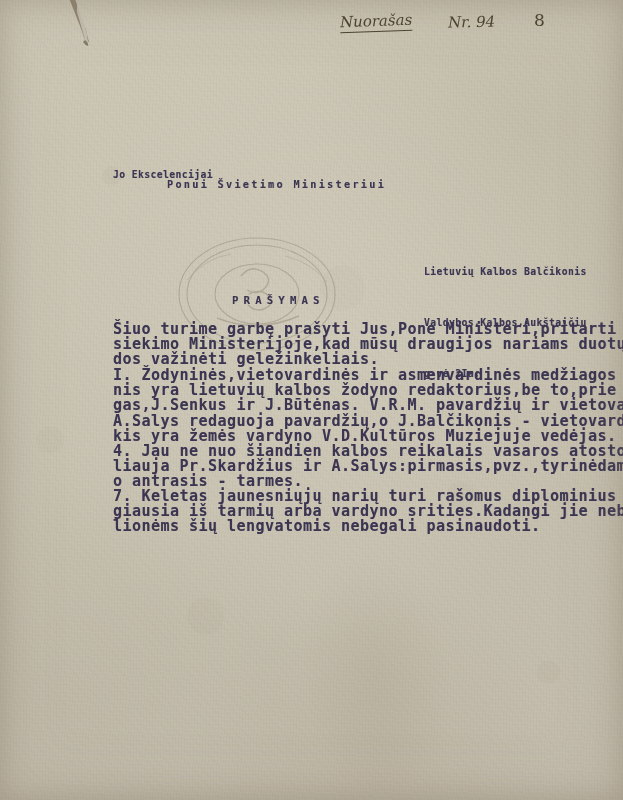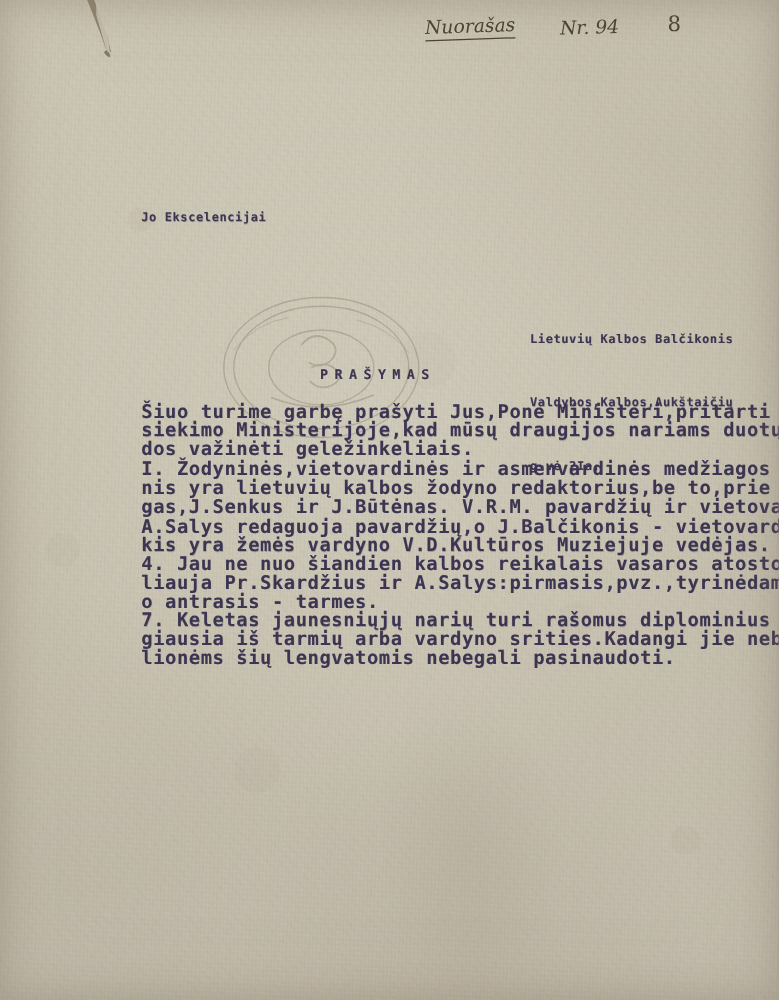--- a/index.html
+++ b/index.html
@@ -219,6 +219,7 @@
   </div>
 
   <div class="typed addressee-1">Jo Ekscelencijai</div>
+  <div class="typed addressee-2">Ponui Švietimo Ministeriui</div>
 
   <div class="typed sender">
     <div>Lietuvių Kalbos Balčikonis</div>

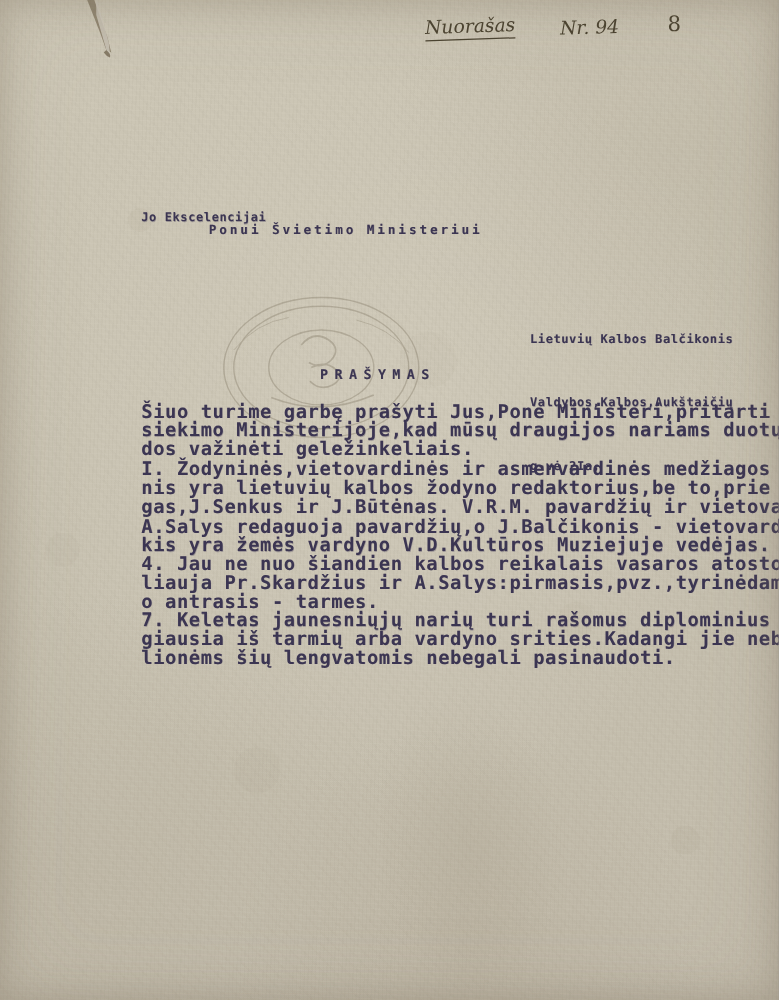--- a/index.html
+++ b/index.html
@@ -161,7 +161,6 @@
     font-weight: bold;
     letter-spacing: 5.2px;
     font-size: 10.6px;
-    margin-left: 24px;
   }
 
   .body-block {

